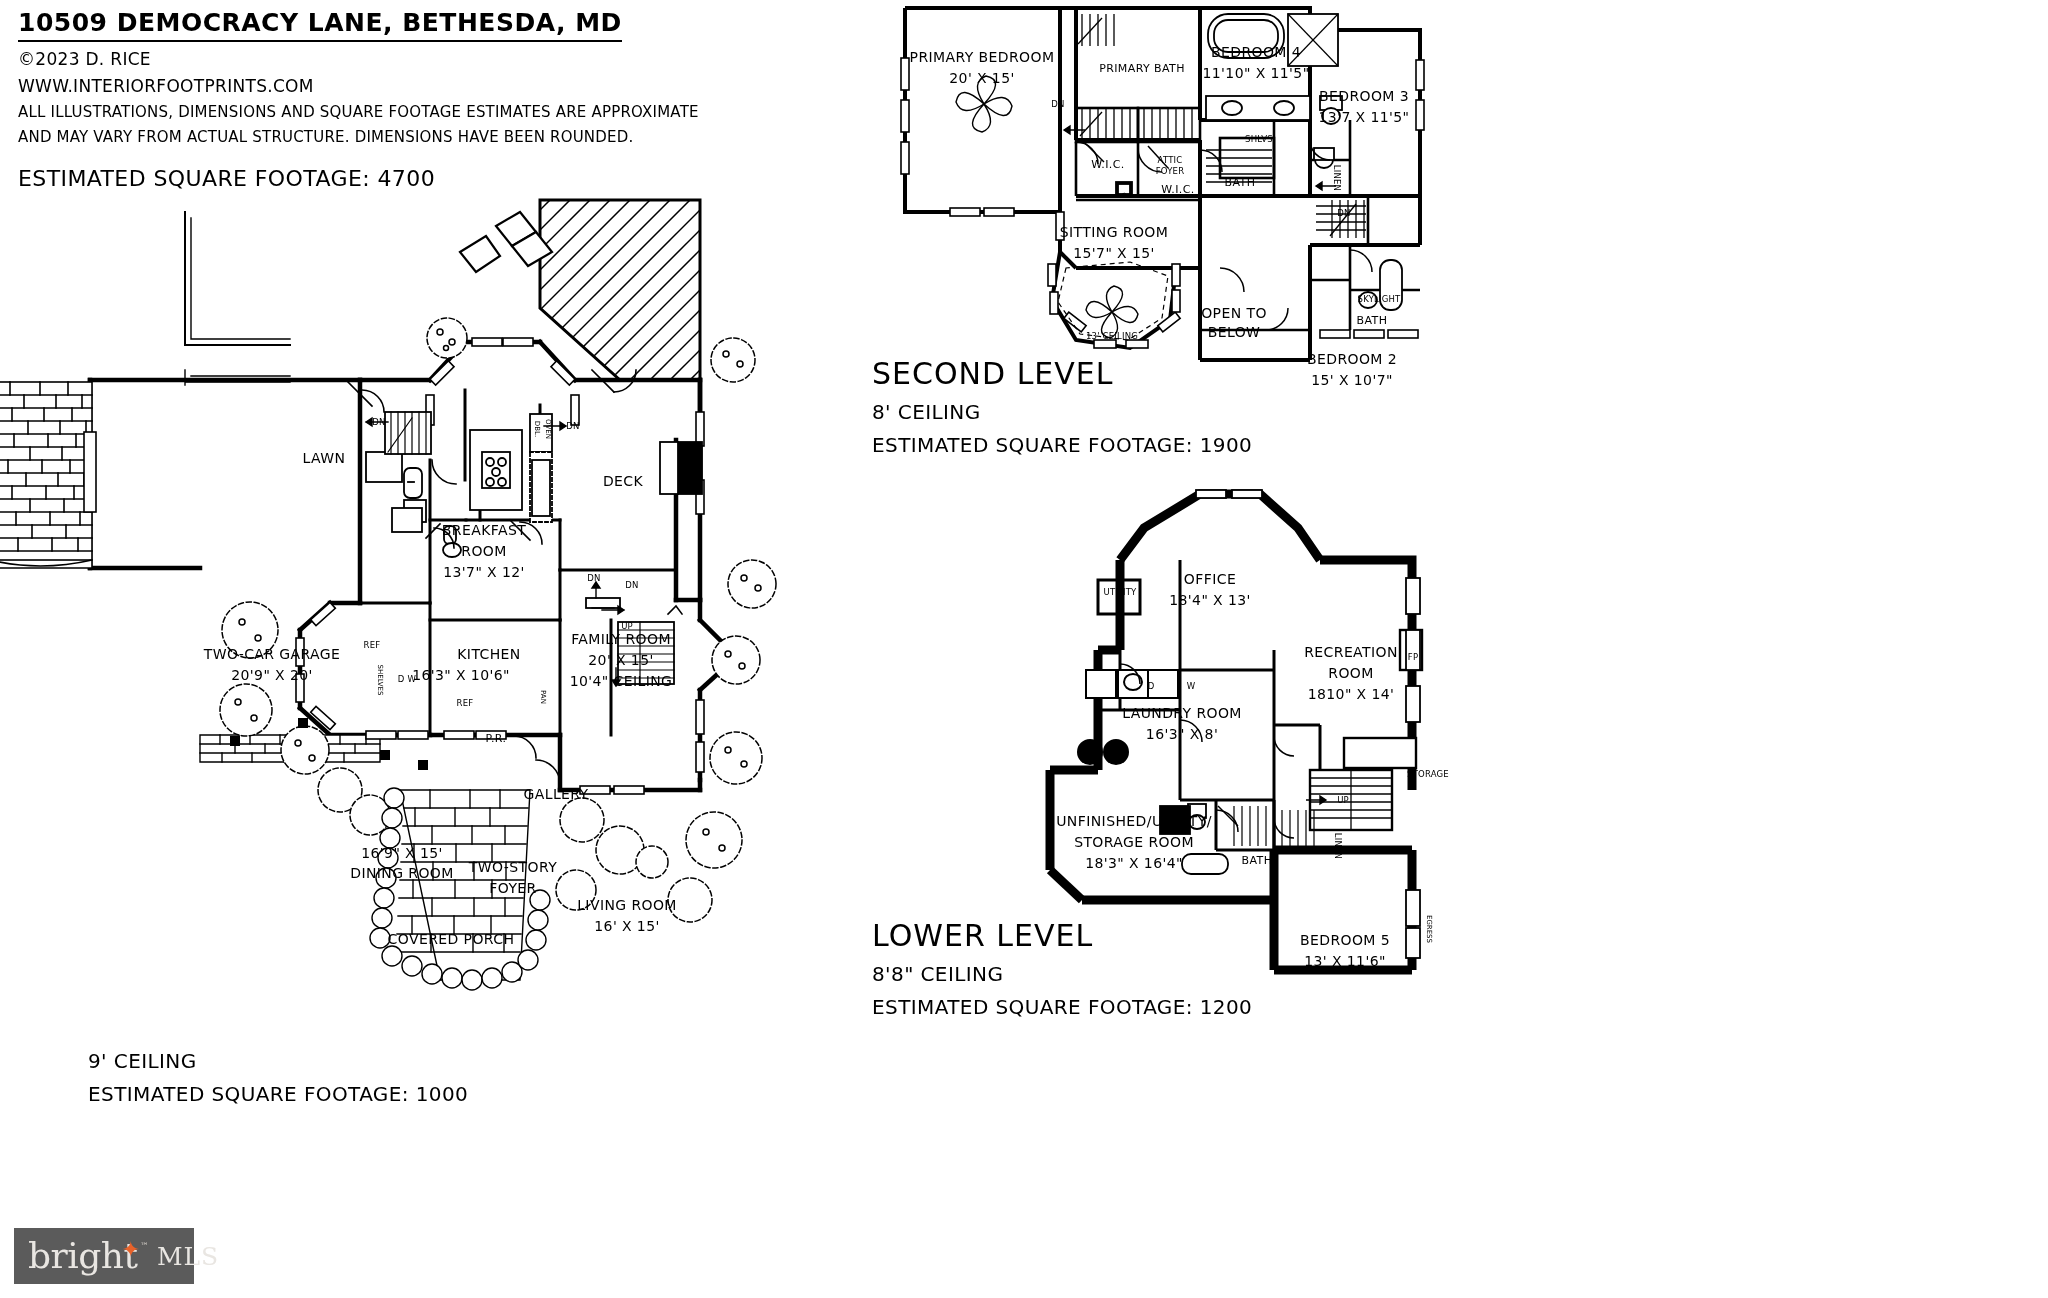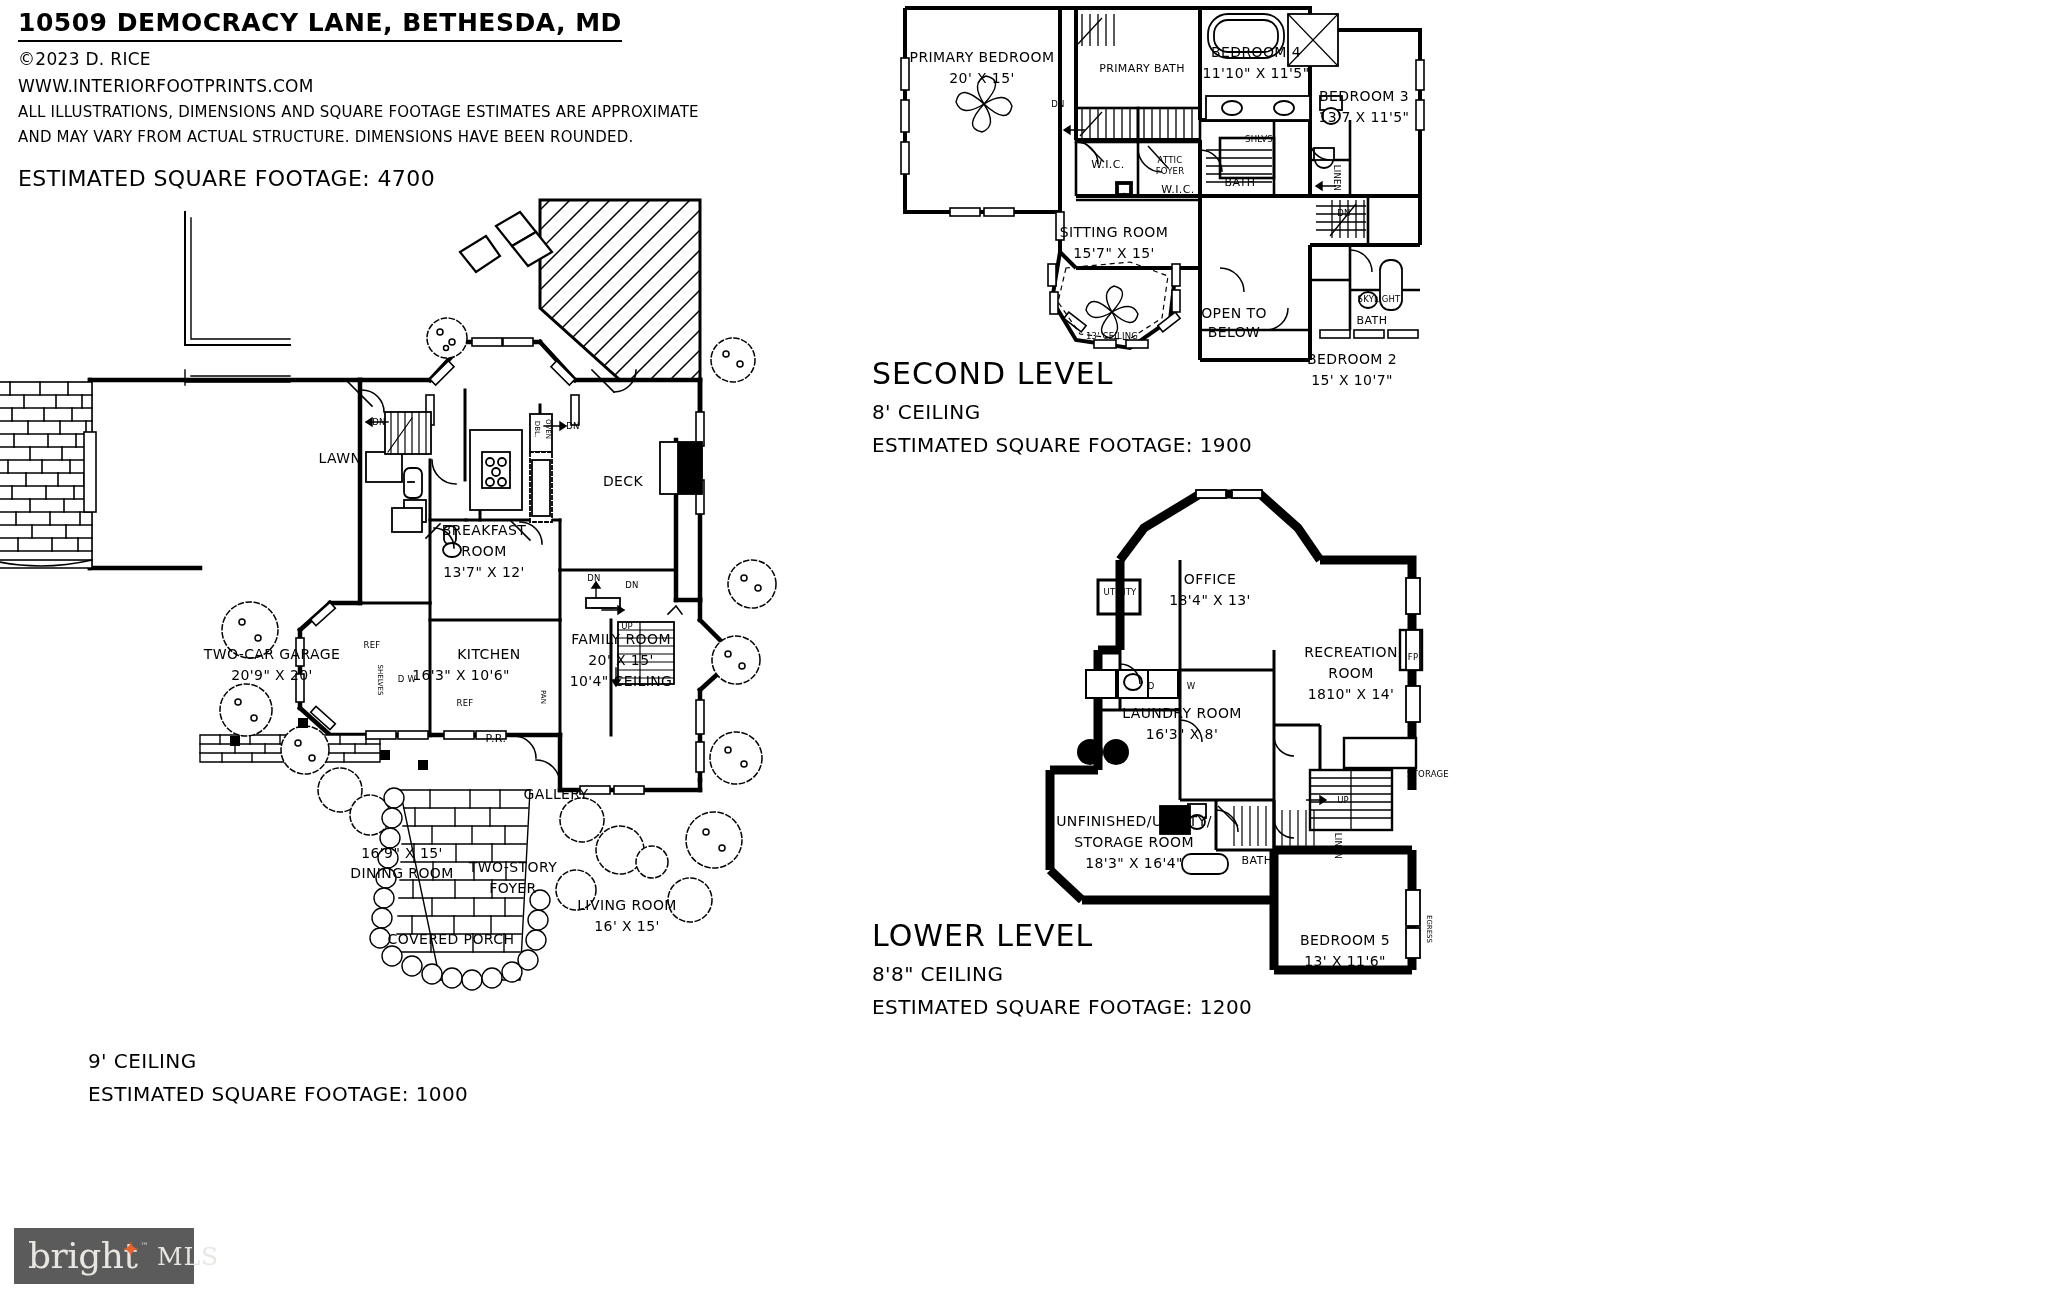--- a/index.html
+++ b/index.html
@@ -456,7 +456,7 @@
 </svg>
 </div>
 
-<div class="abs rlabel" style="left:340px;top:459px;">LAWN</div>
+<div class="abs rlabel" style="left:324px;top:459px;">LAWN</div>
 <div class="abs rlabel" style="left:623px;top:482px;">DECK</div>
 <div class="abs rlabel" style="left:484px;top:531px;">BREAKFAST</div>
 <div class="abs rlabel" style="left:484px;top:552px;">ROOM</div>

